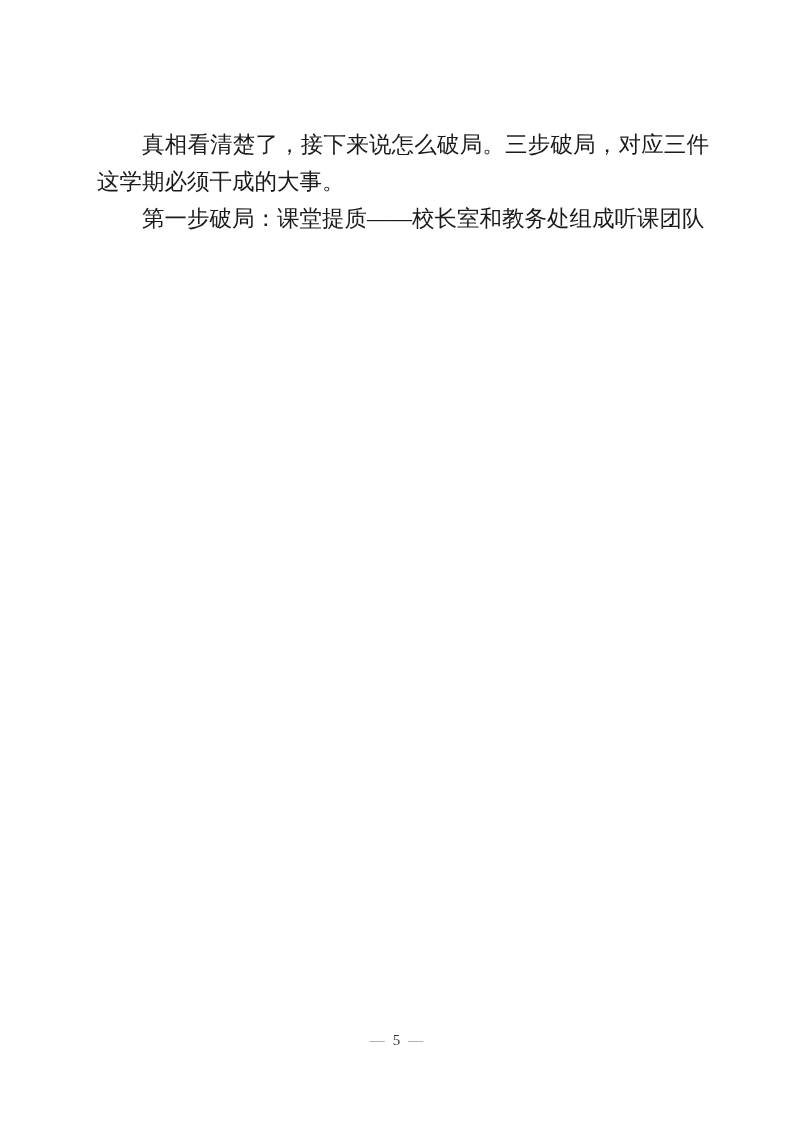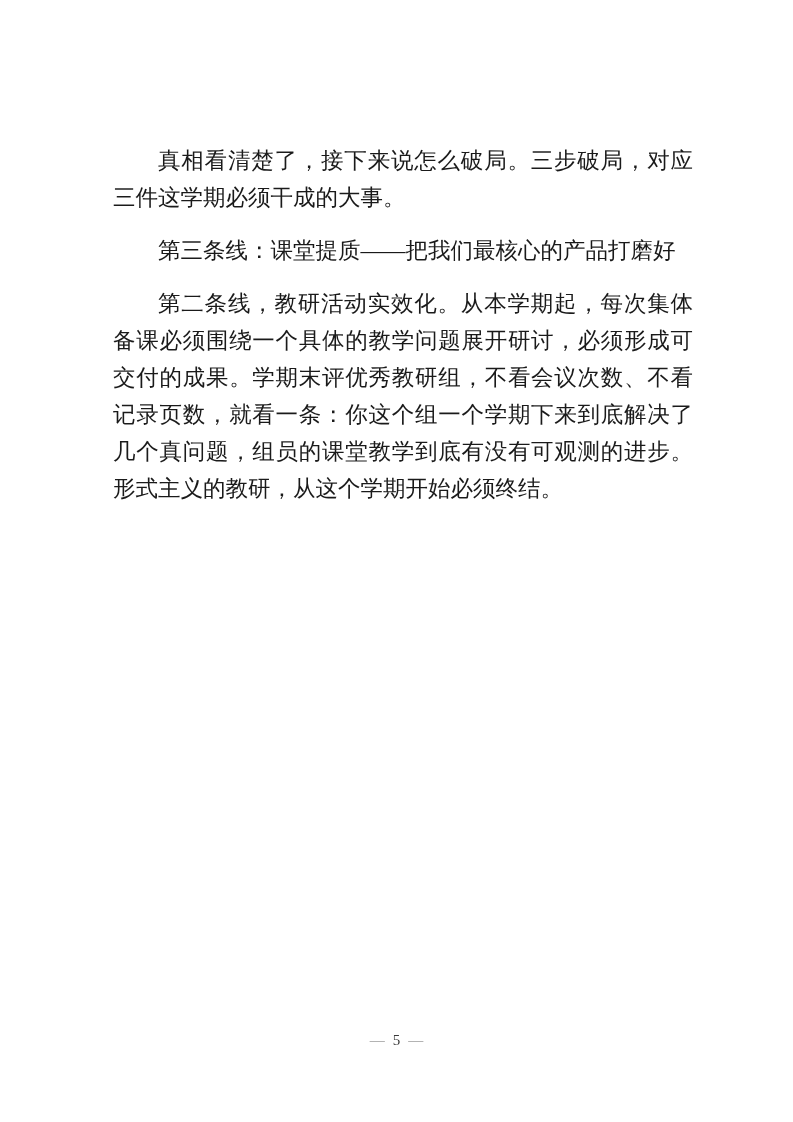--- a/index.html
+++ b/index.html
@@ -22,7 +22,7 @@
     width: 612px;
   }
   .body-text p {
-    margin: 16px;
+    margin: 0;
     padding: 0;
     font-size: 22.5px;
     line-height: 37px;

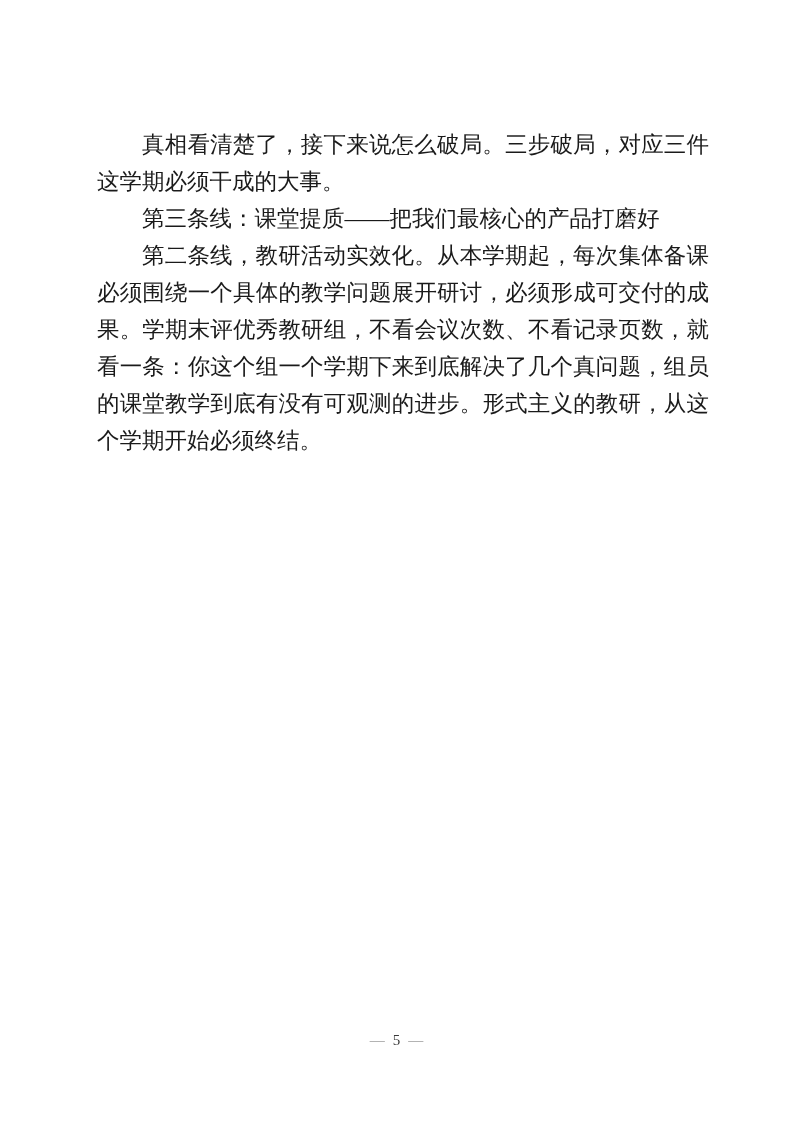--- a/index.html
+++ b/index.html
@@ -57,7 +57,7 @@
 <div class="page">
   <div class="body-text">
     <p>真相看清楚了，接下来说怎么破局。三步破局，对应三件这学期必须干成的大事。</p>
-    <p>第三条线：课堂提质——把我们最核心的产品打磨好</p>
+    <p>第一步破局：课堂提质——校长室和教务处组成听课团队</p>
     <p>第二条线，教研活动实效化。从本学期起，每次集体备课必须围绕一个具体的教学问题展开研讨，必须形成可交付的成果。学期末评优秀教研组，不看会议次数、不看记录页数，就看一条：你这个组一个学期下来到底解决了几个真问题，组员的课堂教学到底有没有可观测的进步。形式主义的教研，从这个学期开始必须终结。</p>
   </div>
 

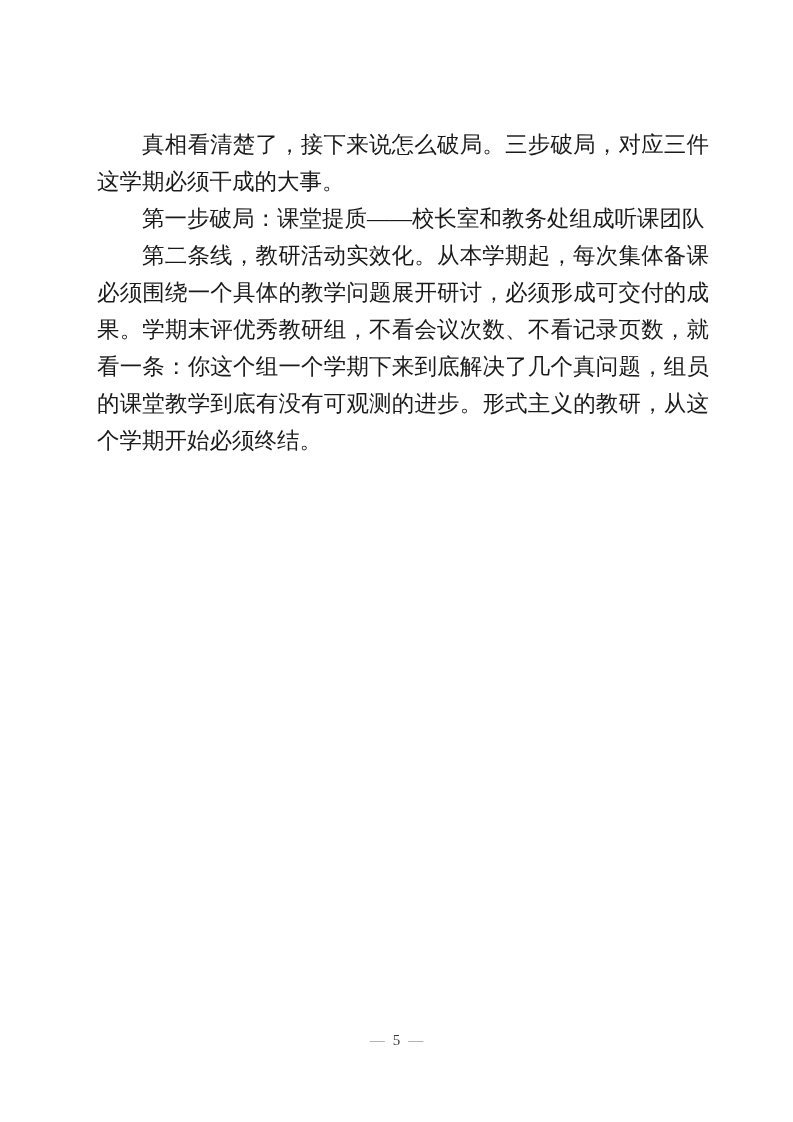--- a/index.html
+++ b/index.html
@@ -58,7 +58,6 @@
   <div class="body-text">
     <p>真相看清楚了，接下来说怎么破局。三步破局，对应三件这学期必须干成的大事。</p>
     <p>第一步破局：课堂提质——校长室和教务处组成听课团队</p>
-    <p>第二条线，教研活动实效化。从本学期起，每次集体备课必须围绕一个具体的教学问题展开研讨，必须形成可交付的成果。学期末评优秀教研组，不看会议次数、不看记录页数，就看一条：你这个组一个学期下来到底解决了几个真问题，组员的课堂教学到底有没有可观测的进步。形式主义的教研，从这个学期开始必须终结。</p>
   </div>
 
   <div class="page-footer">

